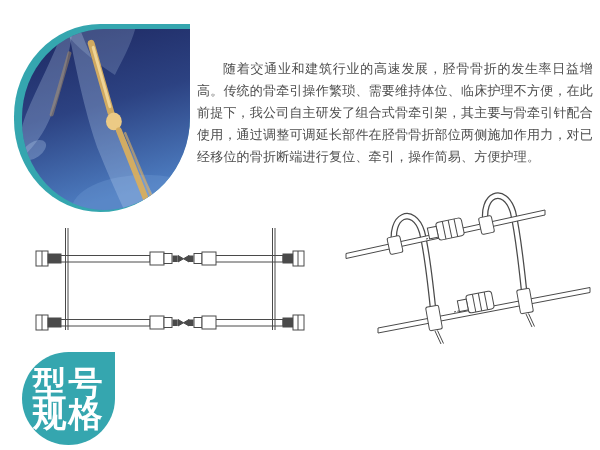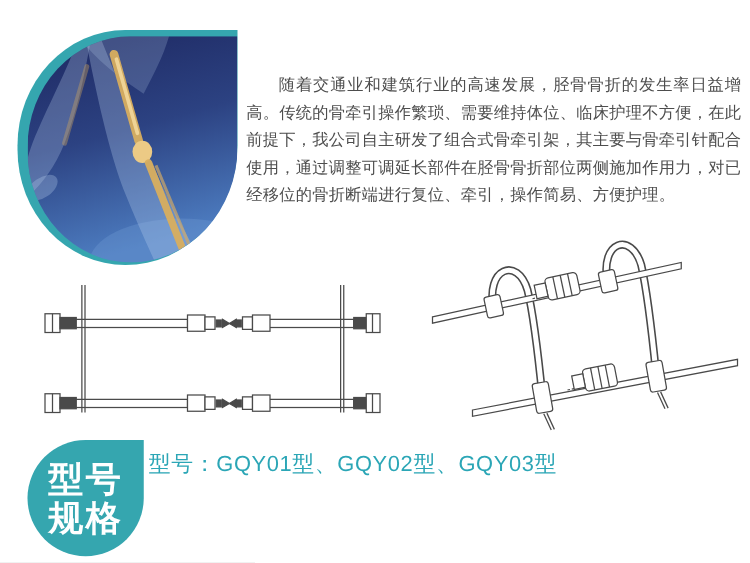--- a/index.html
+++ b/index.html
@@ -29,7 +29,7 @@
   .intro{
     position:absolute;left:197px;top:58px;width:396px;
     font-size:13px;line-height:22px;color:var(--body-text);
-    text-align:justify;text-indent:2em;letter-spacing:.2px;font-family:Liberation Mono, monospace;
+    text-align:justify;text-indent:2em;letter-spacing:.2px;
   }
   
   .front-drawing{position:absolute;left:20px;top:216px;width:290px;height:124px;}

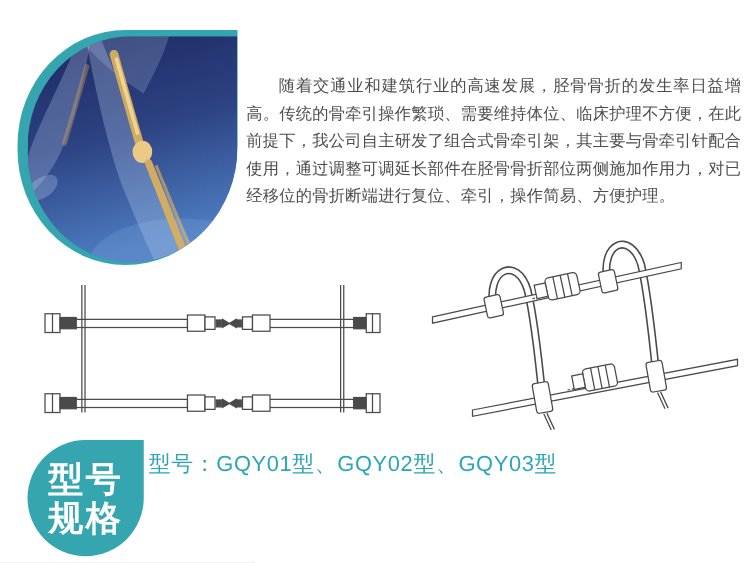--- a/index.html
+++ b/index.html
@@ -46,7 +46,7 @@
     position:absolute;left:22px;top:352px;width:93px;height:93px;
     background:var(--teal);border-radius:50% 0 50% 50%;
     display:flex;flex-direction:column;align-items:center;justify-content:center;
-    color:#ffffff;font-size:28px;font-weight:600;line-height:31px;letter-spacing:2px;
+    color:#ffffff;font-size:34px;font-weight:600;line-height:31px;letter-spacing:2px;
   }
   .spec-lines{
     position:absolute;left:119px;top:357px;

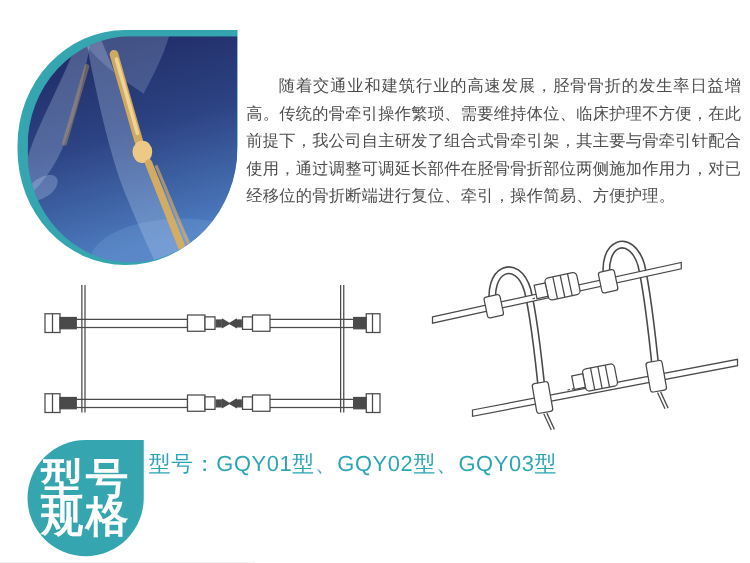--- a/index.html
+++ b/index.html
@@ -154,7 +154,6 @@
     <div>规格</div>
   </div>
   <div class="spec-lines">
-    <div>型号：GQY01型、GQY02型、GQY03型</div>
   </div>
 
 </div>

